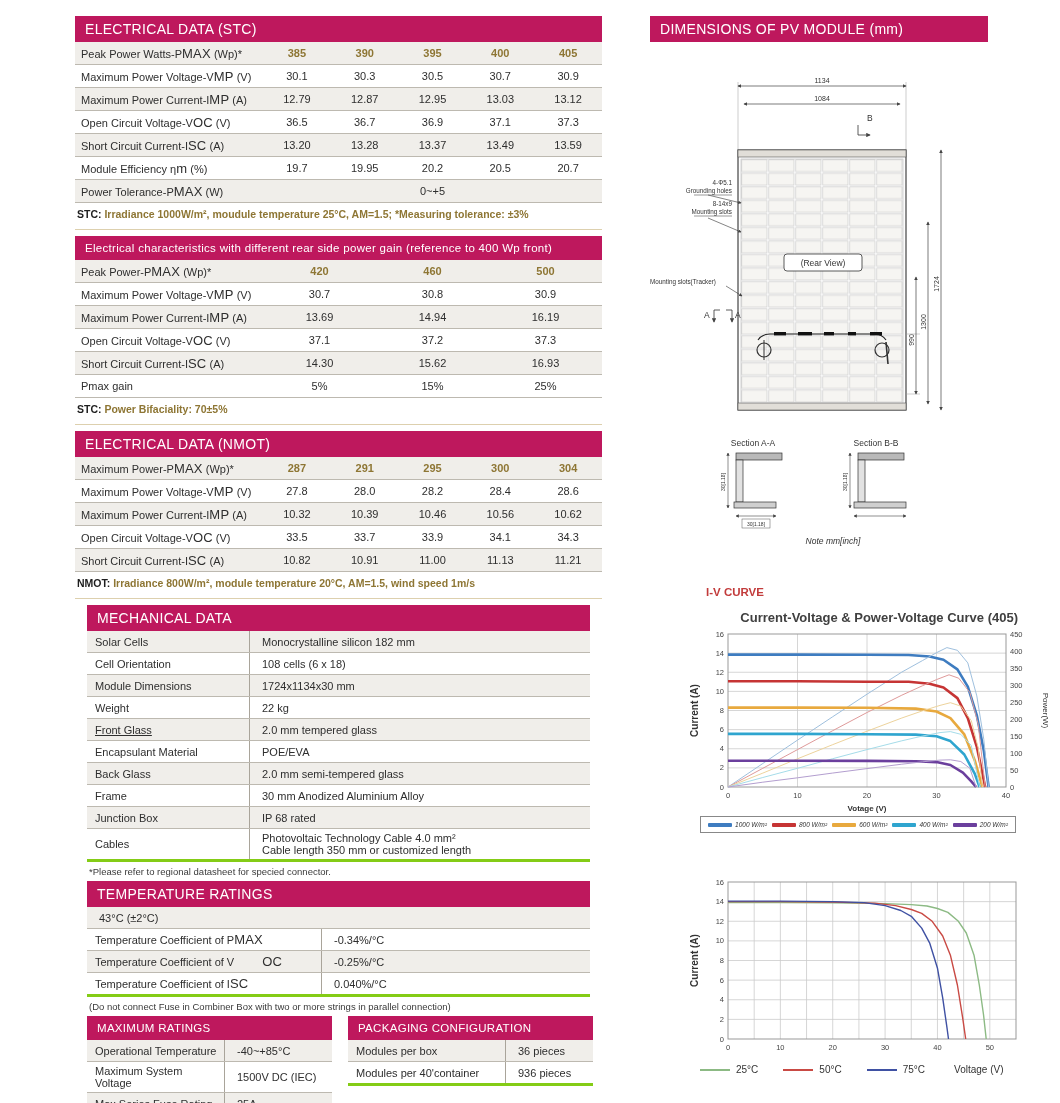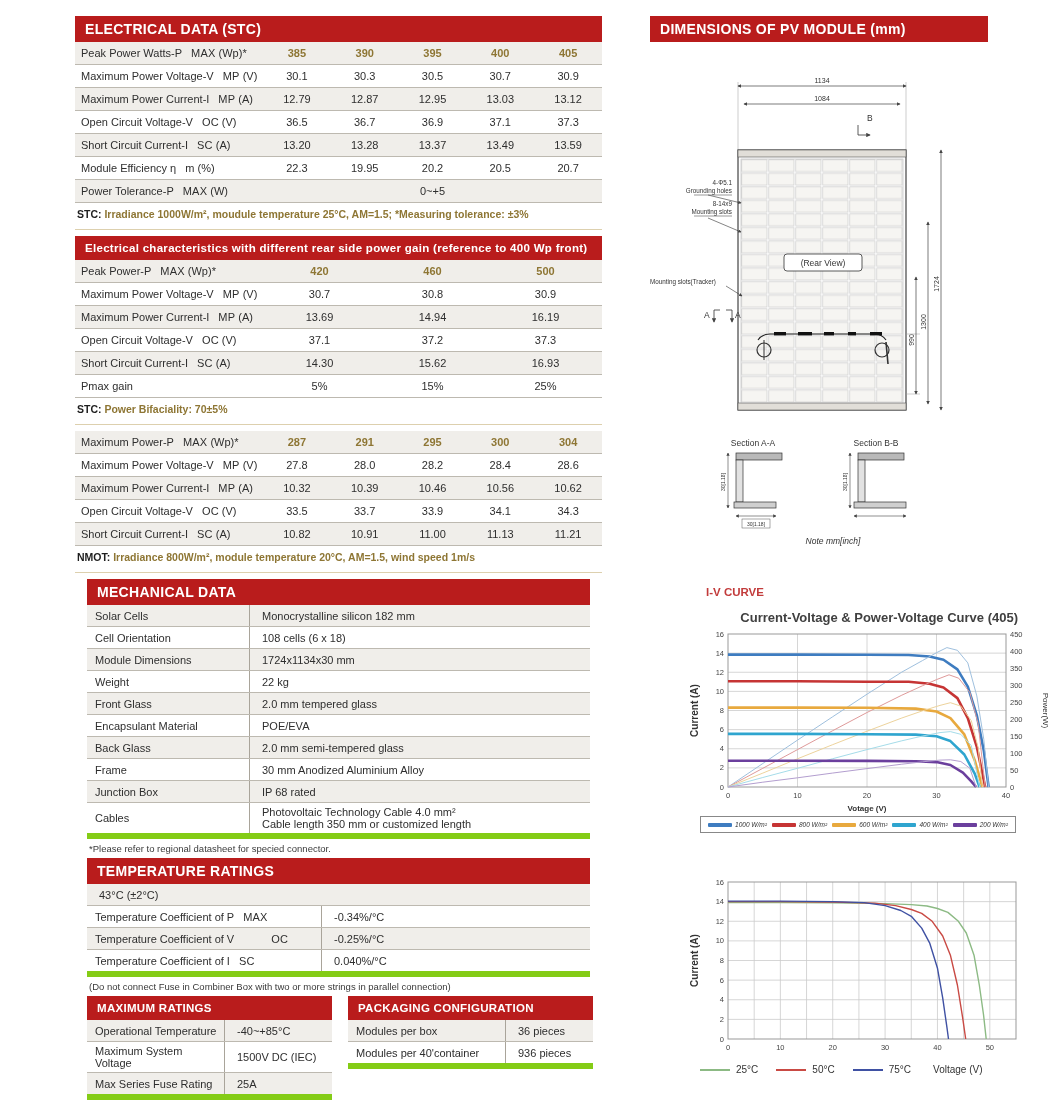--- a/index.html
+++ b/index.html
@@ -10,7 +10,7 @@
   .left-col{position:absolute;left:75px;top:16px;width:527px;}
   .right-col{position:absolute;left:648px;top:16px;width:400px;}
   .hdr{
-    background:#b91c1c;color:#fff;font-weight:bold;font-size:14px;
+    background:#be185d;color:#fff;font-weight:normal;font-size:14px;
     padding:5px 10px;letter-spacing:.3px;
   }
   .hdr.small-h{font-size:11.5px;padding:6px 10px;}

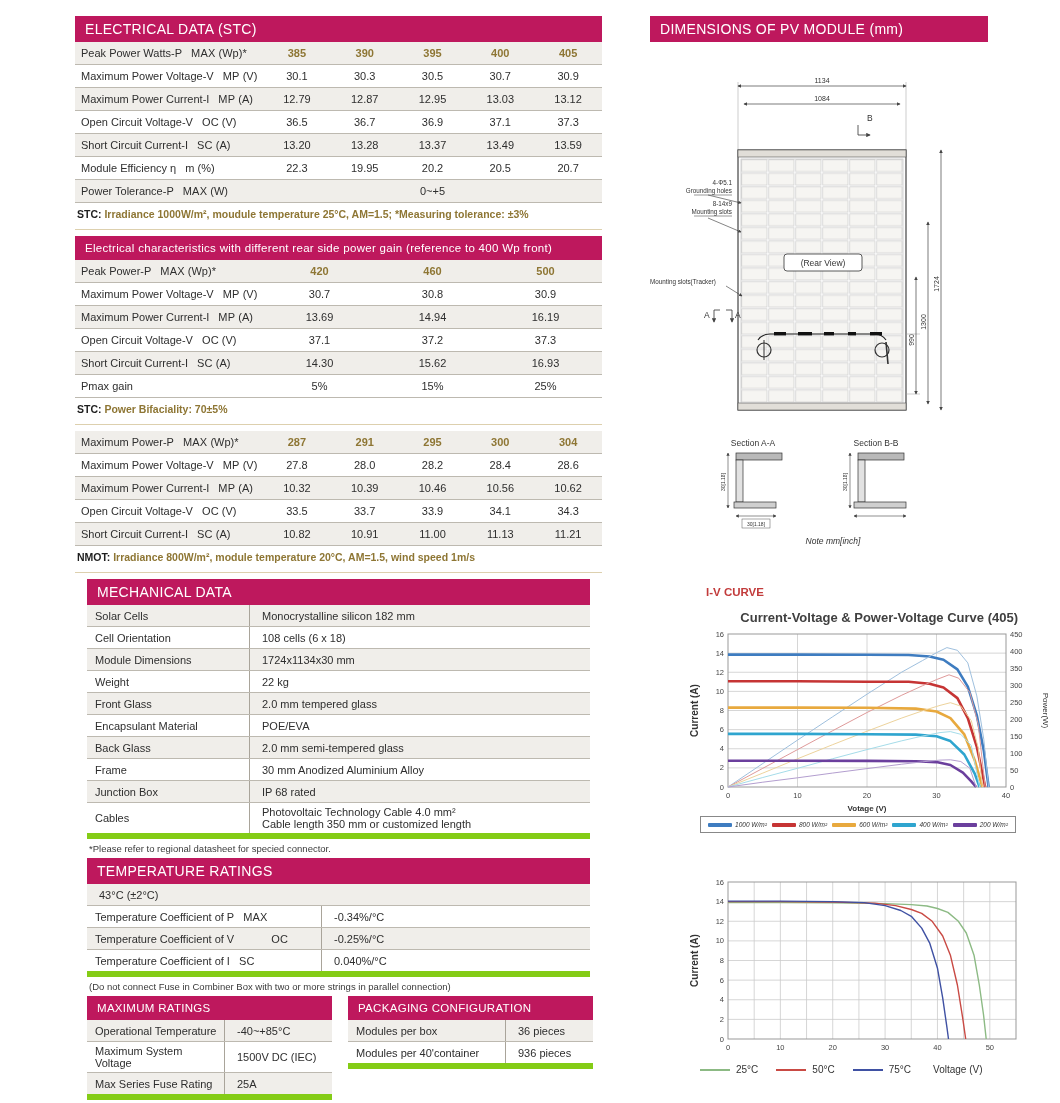--- a/index.html
+++ b/index.html
@@ -24,7 +24,7 @@
   .spec-val{flex:1;text-align:center;}
   .spec-val.spanall{flex:1;text-align:center;}
   .spec-row.gold .spec-val{color:#8e7634;font-weight:bold;}
-  .sub{font-size:11px;letter-spacing:.2px;margin-left:9px;}
+  .sub{font-size:13px;letter-spacing:.2px;}
   .note-line{font-size:10.5px;font-weight:bold;padding:5px 2px 3px 2px;}
   .note-line .pfx{color:#1d1d1d;}
   .note-line .txt{color:#8e7634;}

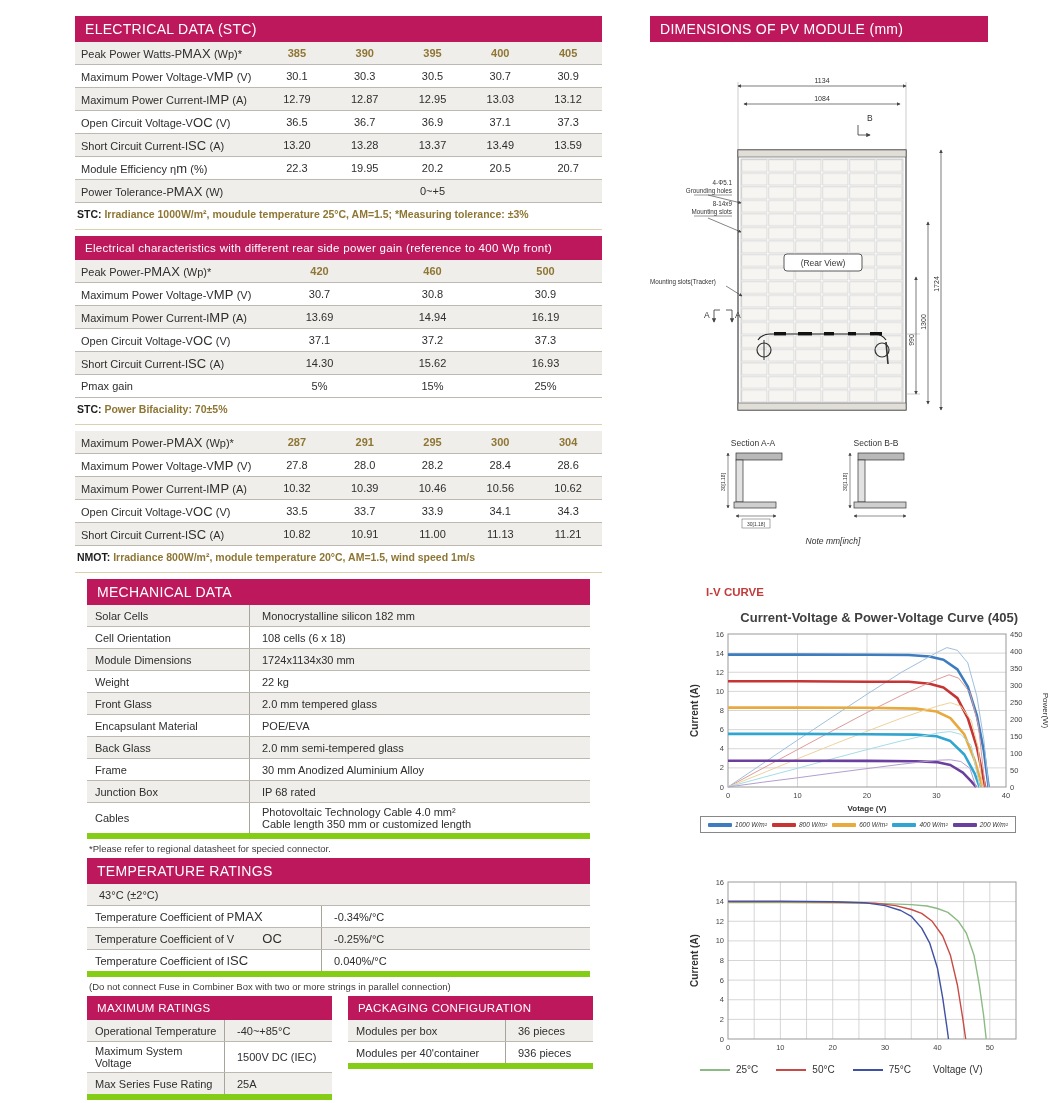--- a/index.html
+++ b/index.html
@@ -129,7 +129,7 @@
       <div class="spec-row">
         <div class="spec-label"><span>Module Efficiency η</span><span class="sub">m</span><span> (%)</span></div>
         <div class="spec-values">
-          <div class="spec-val">22.3</div>
+          <div class="spec-val">19.7</div>
           <div class="spec-val">19.95</div>
           <div class="spec-val">20.2</div>
           <div class="spec-val">20.5</div>

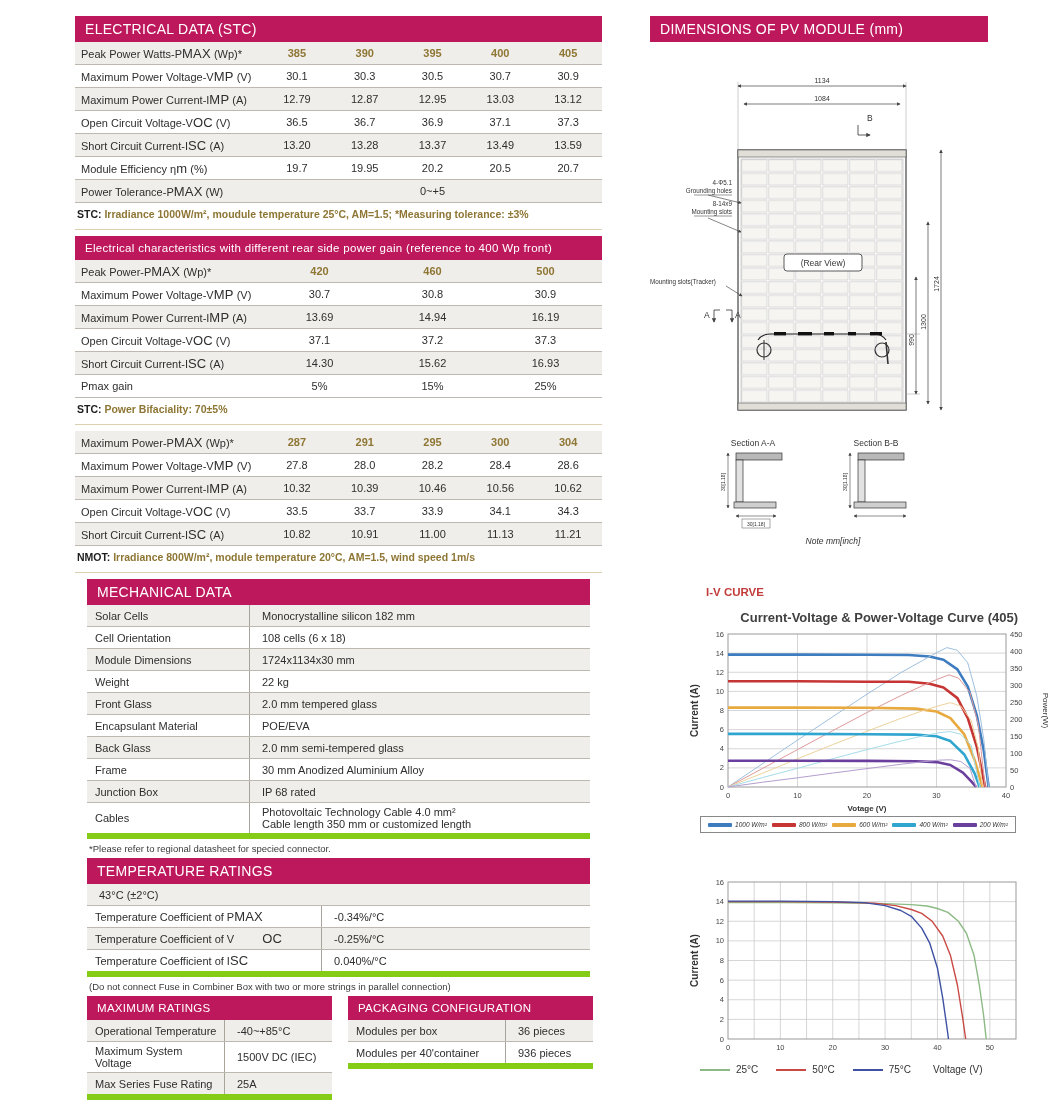--- a/index.html
+++ b/index.html
@@ -204,6 +204,7 @@
   </div>
   <div class="sep"></div>
 
+  <div class="hdr">ELECTRICAL DATA (NMOT)</div>
   <div id="nmot-rows">
       <div class="spec-row gold">
         <div class="spec-label"><span>Maximum Power-P</span><span class="sub">MAX</span><span> (Wp)*</span></div>

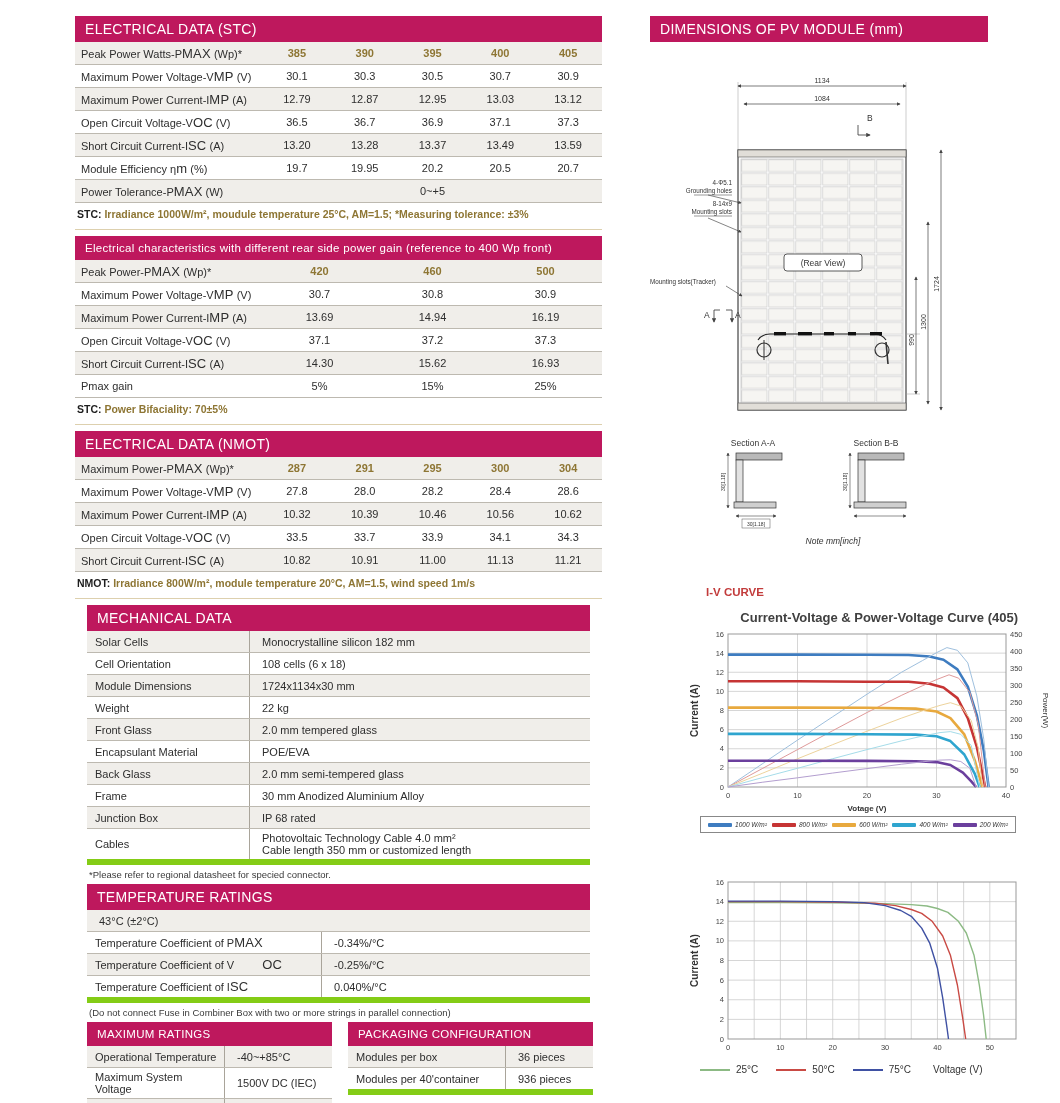--- a/index.html
+++ b/index.html
@@ -30,7 +30,7 @@
   .note-line .txt{color:#8e7634;}
   .plain-note{font-size:9.5px;padding:4px 2px;color:#3a3a3a;}
   
-  .kv{border-bottom:6px solid #84cc16;}
+  .kv{border-bottom:3px solid #84cc16;}
   .kv-row{display:flex;border-bottom:1px solid #bdb9b0;min-height:21px;align-items:center;font-size:11px;}
   .kv-row:last-child{border-bottom:none;}
   .kv-row:nth-child(odd){background:#f0eeea;}

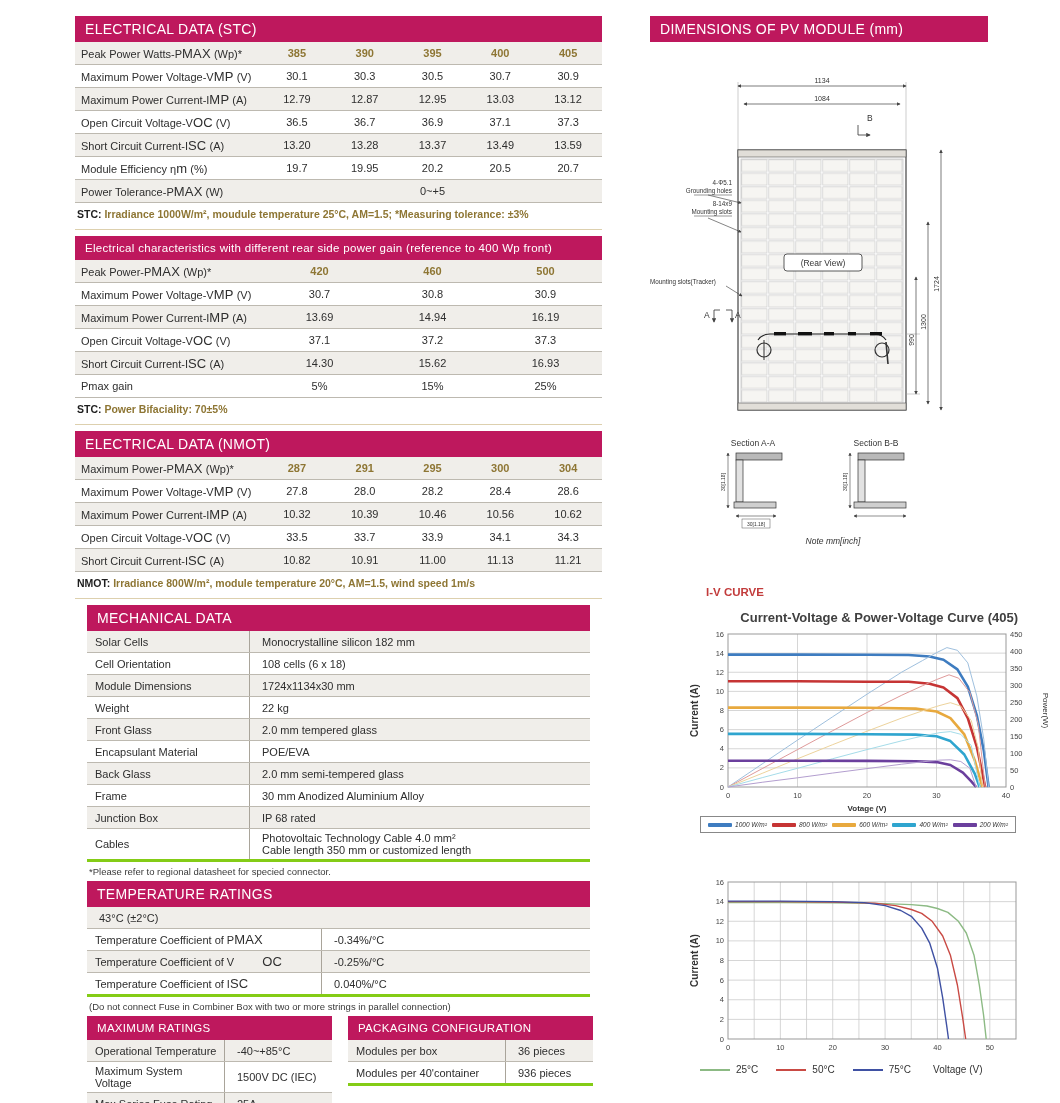--- a/index.html
+++ b/index.html
@@ -290,7 +290,7 @@
           <div class="kv-value">22 kg</div>
         </div>
         <div class="kv-row">
-          <div class="kv-label" style="flex: 0 0 150px;">
+          <div class="kv-label" style="flex: 0 0 150px; text-decoration: underline;">
             <span>Front Glass</span>
           </div>
           <div class="kv-value">2.0 mm tempered glass</div>

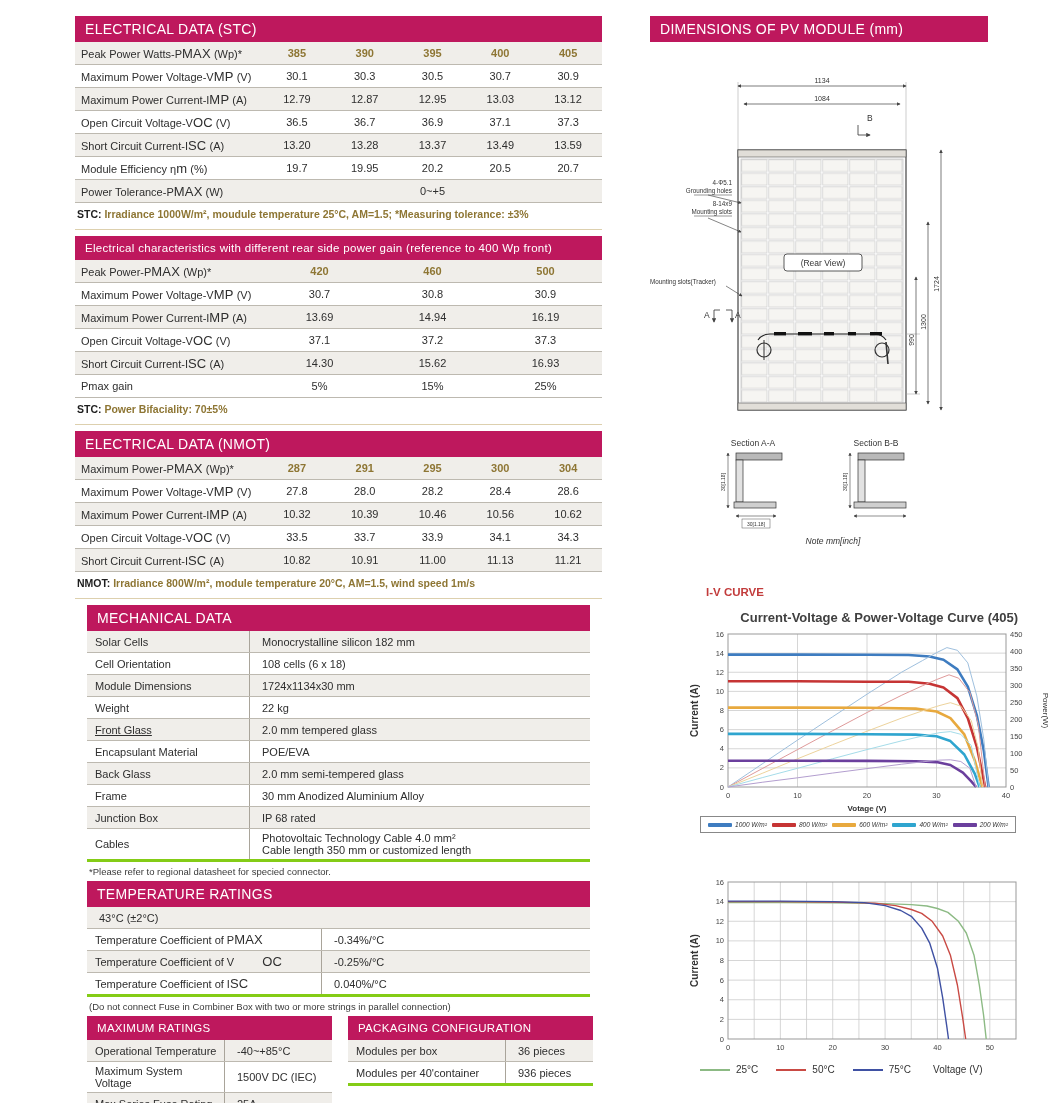--- a/index.html
+++ b/index.html
@@ -56,7 +56,7 @@
   #chart2{position:absolute;top:860px;left:40px;}
   #chart2-legend{
     position:absolute;top:1048px;left:52px;width:320px;
-    display:flex;align-items:center;gap:18px;font-size:10px;color:#333;
+    display:flex;align-items:center;gap:25px;font-size:10px;color:#333;
   }
   .lg2-item{display:flex;align-items:center;gap:6px;}
   .lg2-swatch{width:30px;height:2px;}

